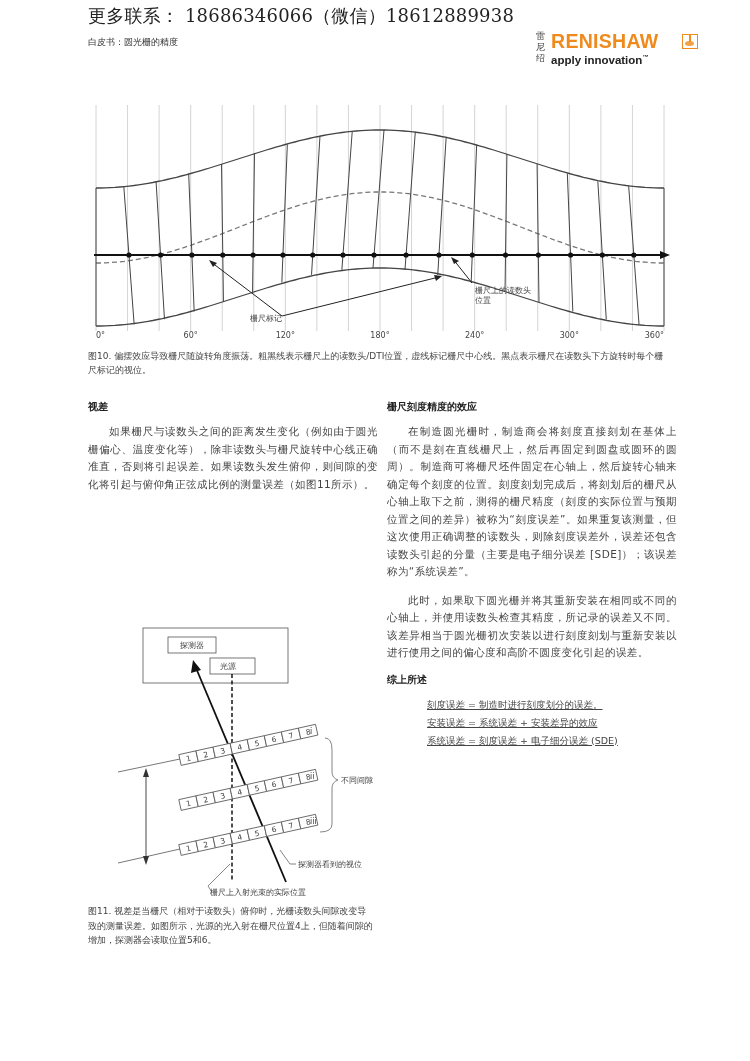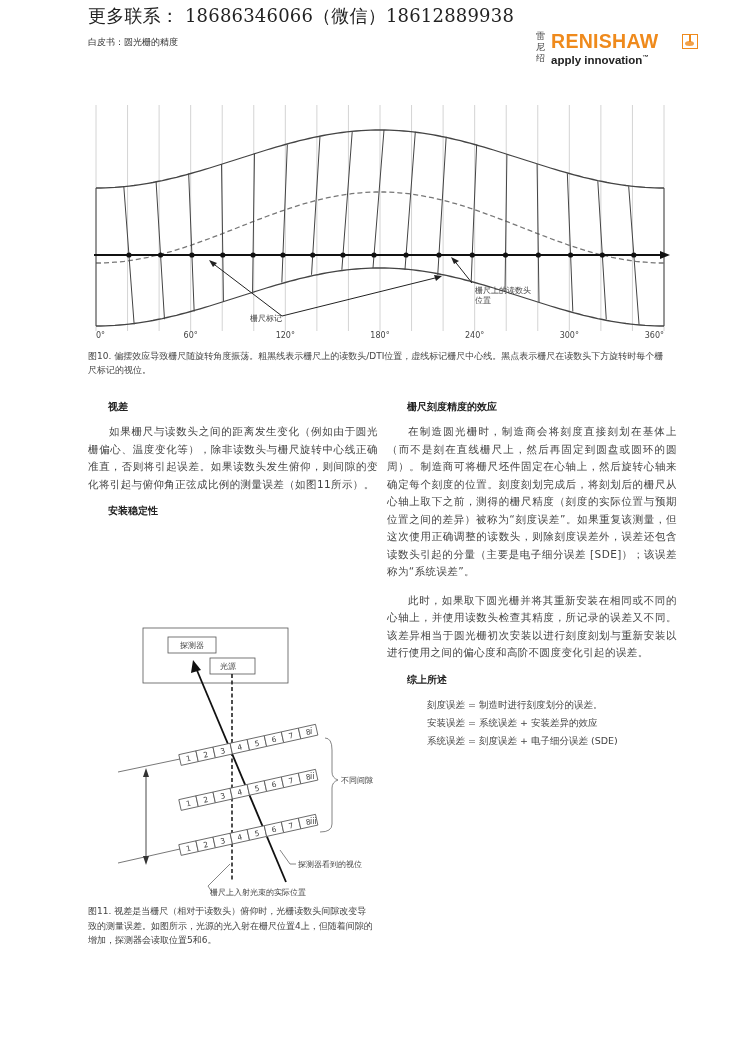--- a/index.html
+++ b/index.html
@@ -28,7 +28,7 @@
   .col-left { left: 88px; top: 400px; }
   .col-right { left: 387px; top: 400px; }
 
-  h3 { font-size: 10px; font-weight: bold; color: #222; margin-bottom: 9px; margin-left: 20px; }
+  h3 { font-size: 10px; font-weight: bold; color: #222; margin-bottom: 9px; }
   p.body { font-size: 10.5px; line-height: 17.5px; color: #444; text-indent: 2em; text-align: justify; margin-bottom: 11px; letter-spacing: 0.4px; }
 
   .fig11 { position: absolute; left: 100px; top: 620px; width: 280px; height: 282px; }

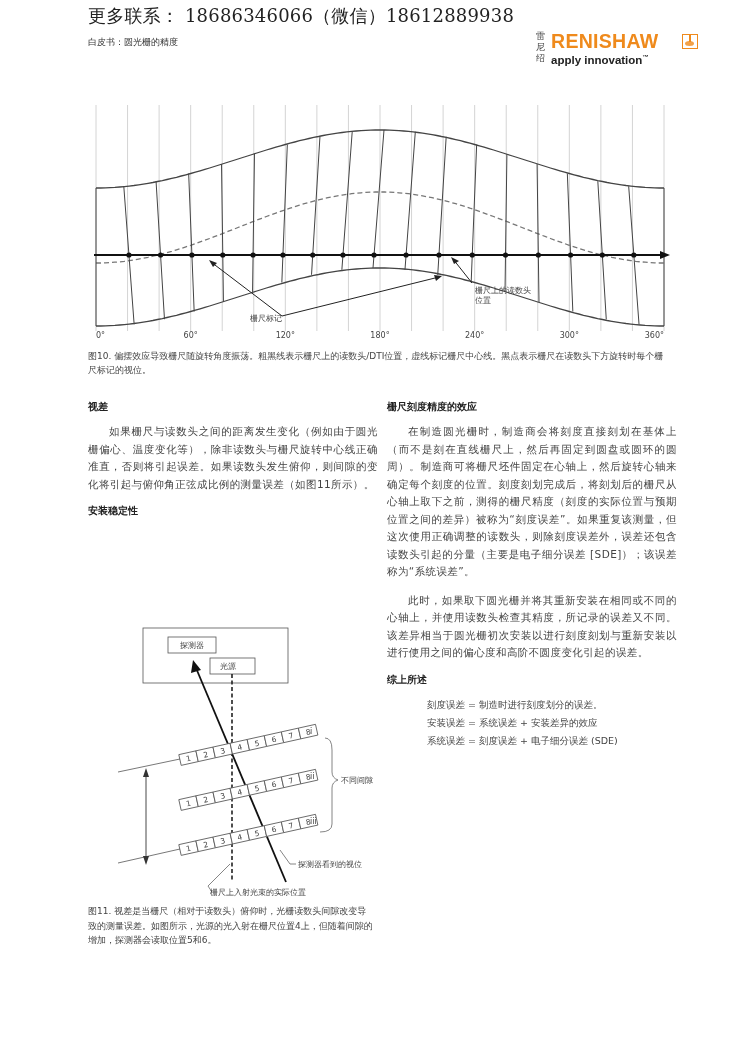--- a/index.html
+++ b/index.html
@@ -146,7 +146,6 @@
 <div class="col col-left">
   <h3>视差</h3>
   <p class="body">如果栅尺与读数头之间的距离发生变化（例如由于圆光栅偏心、温度变化等），除非读数头与栅尺旋转中心线正确准直，否则将引起误差。如果读数头发生俯仰，则间隙的变化将引起与俯仰角正弦成比例的测量误差（如图11所示）。</p>
-  <h3 style="margin-top:4px;">安装稳定性</h3>
 </div>
 
 <div class="fig11">

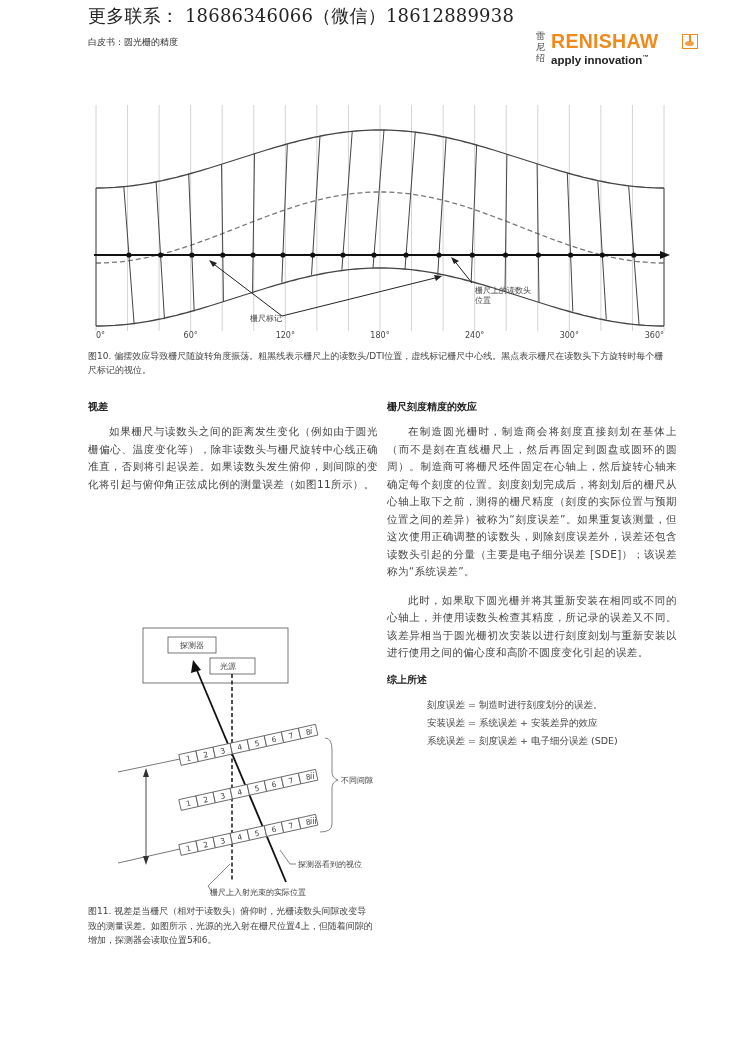--- a/index.html
+++ b/index.html
@@ -34,7 +34,7 @@
   .fig11 { position: absolute; left: 100px; top: 620px; width: 280px; height: 282px; }
   .fig11 svg { width: 280px; height: 282px; display: block; }
 
-  .summary { margin-left: 40px; font-size: 9.5px; line-height: 18px; color: #444; }
+  .summary { margin-left: 40px; font-size: 9.5px; line-height: 18px; color: #444; text-decoration: underline; }
 </style>
 </head>
 <body>

